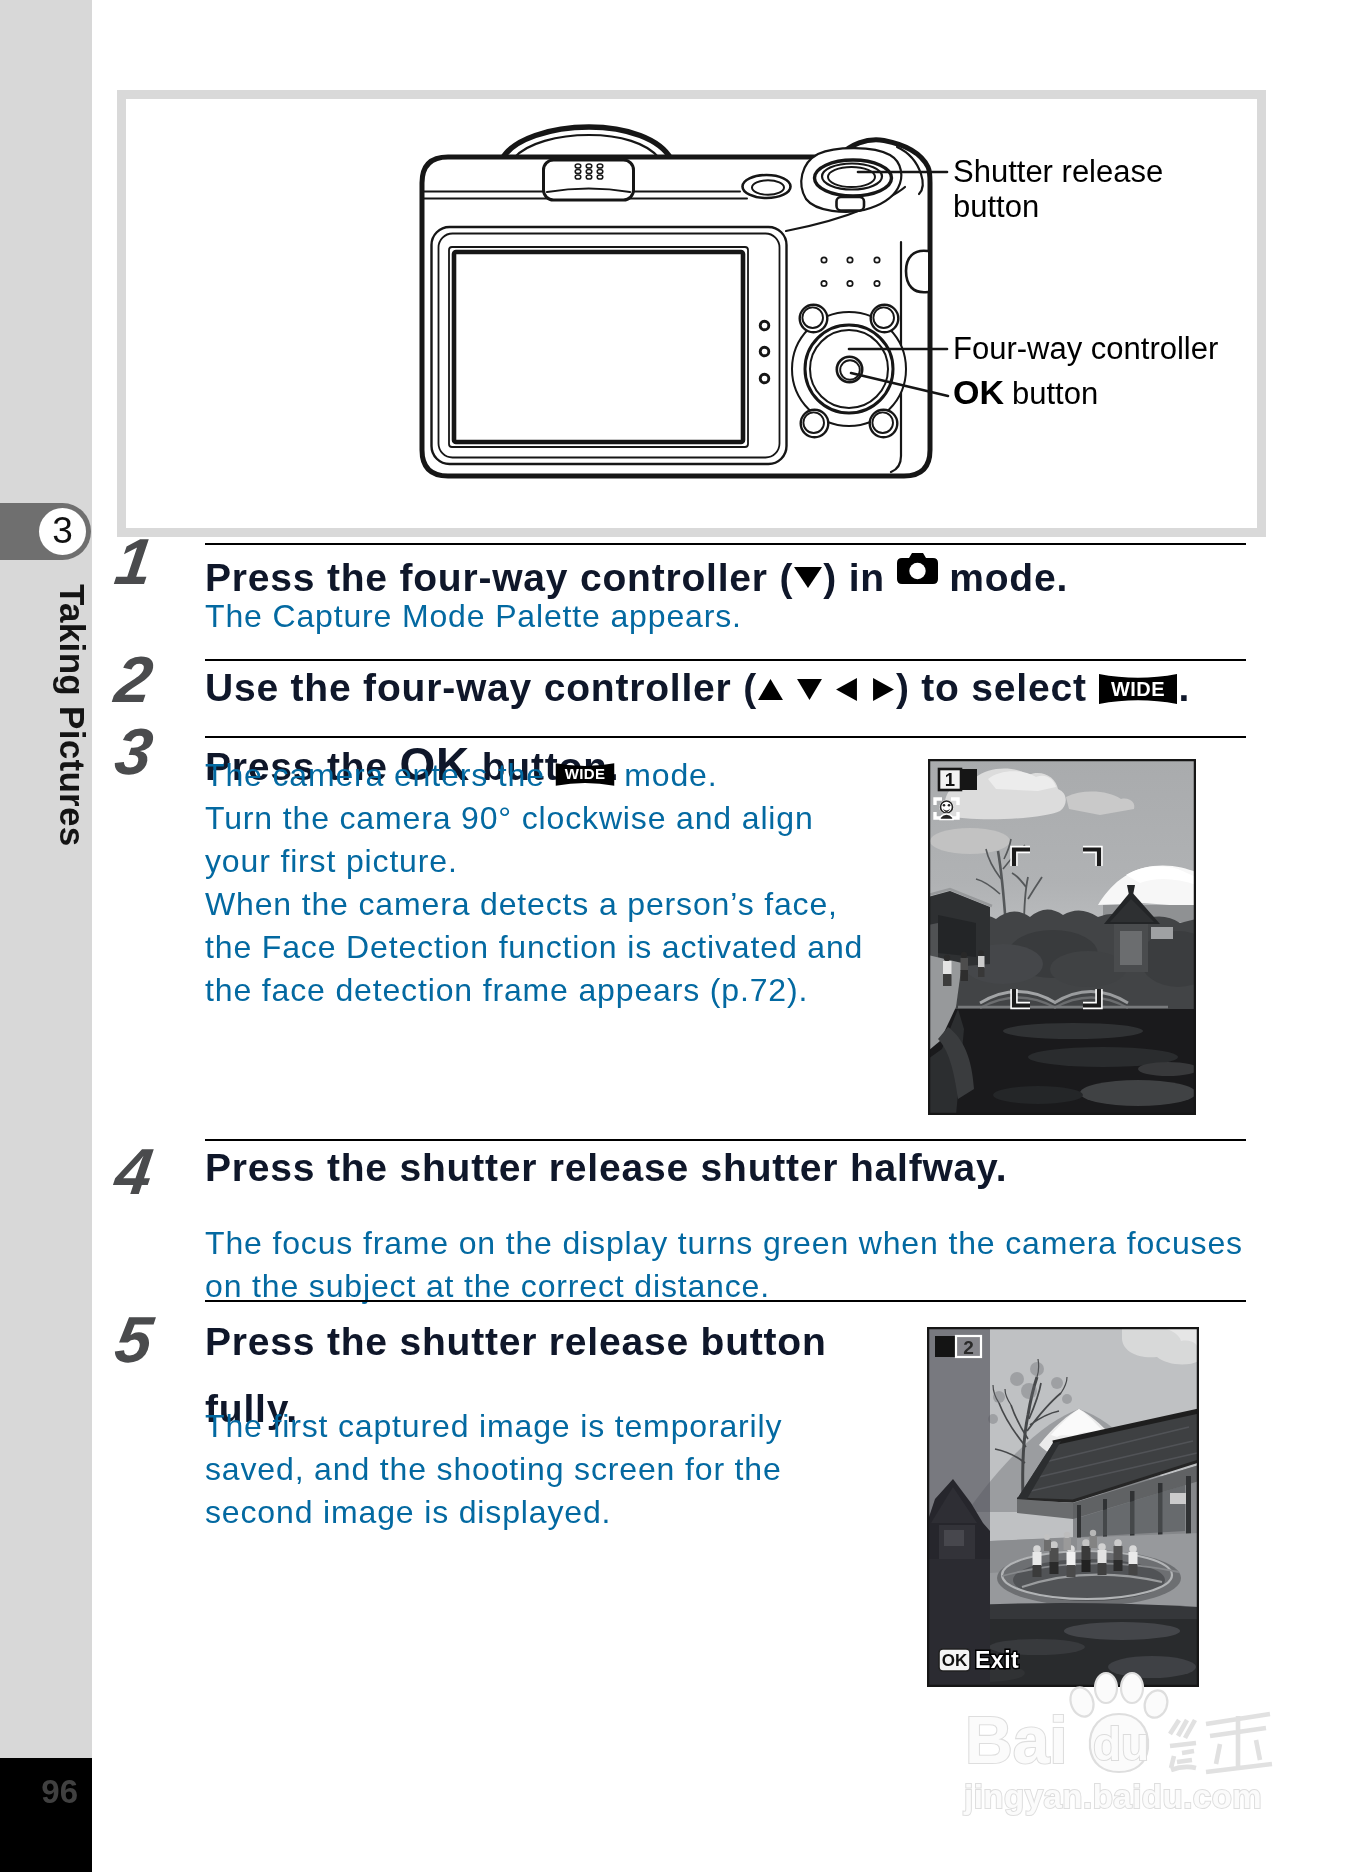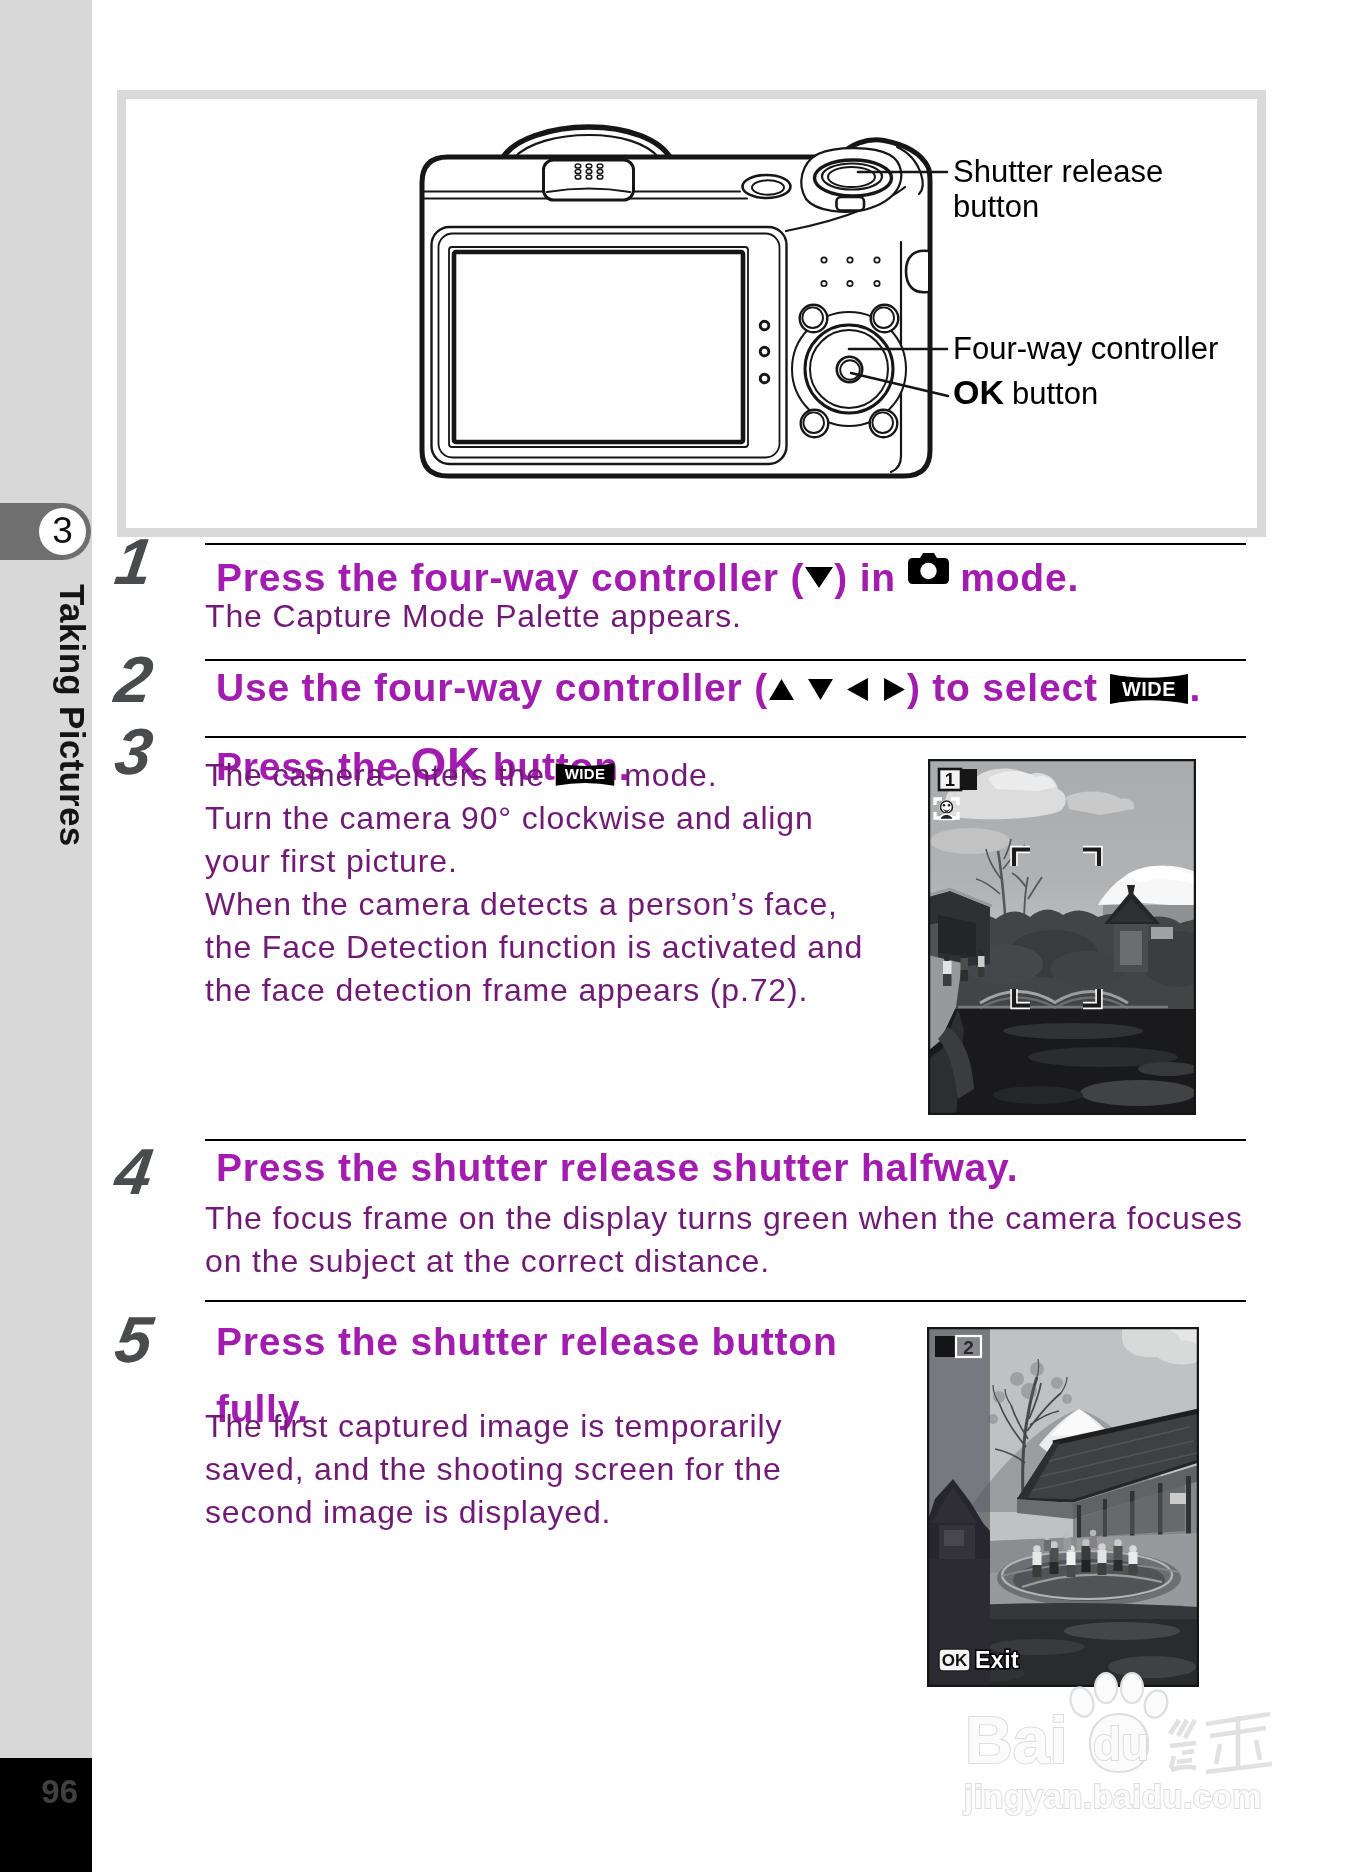--- a/index.html
+++ b/index.html
@@ -10,8 +10,8 @@
   .stepnum{position:absolute;left:99px;width:70px;text-align:center;
            font-weight:bold;font-style:italic;font-size:65px;line-height:65px;color:#4a4b4d;
            transform:skewX(-8deg)}
-  .head{position:absolute;left:216px;font-weight:bold;font-size:39px;line-height:39px;
-        color:#a21caf;white-space:nowrap;letter-spacing:0.8px}
+  .head{position:absolute;left:205px;font-weight:bold;font-size:39px;line-height:39px;
+        color:#0f172a;white-space:nowrap;letter-spacing:0.8px}
   .body{position:absolute;left:205px;font-size:32px;line-height:43px;color:#701a75;letter-spacing:0.85px}
   .ico{display:inline-block;vertical-align:-3px}
 </style>

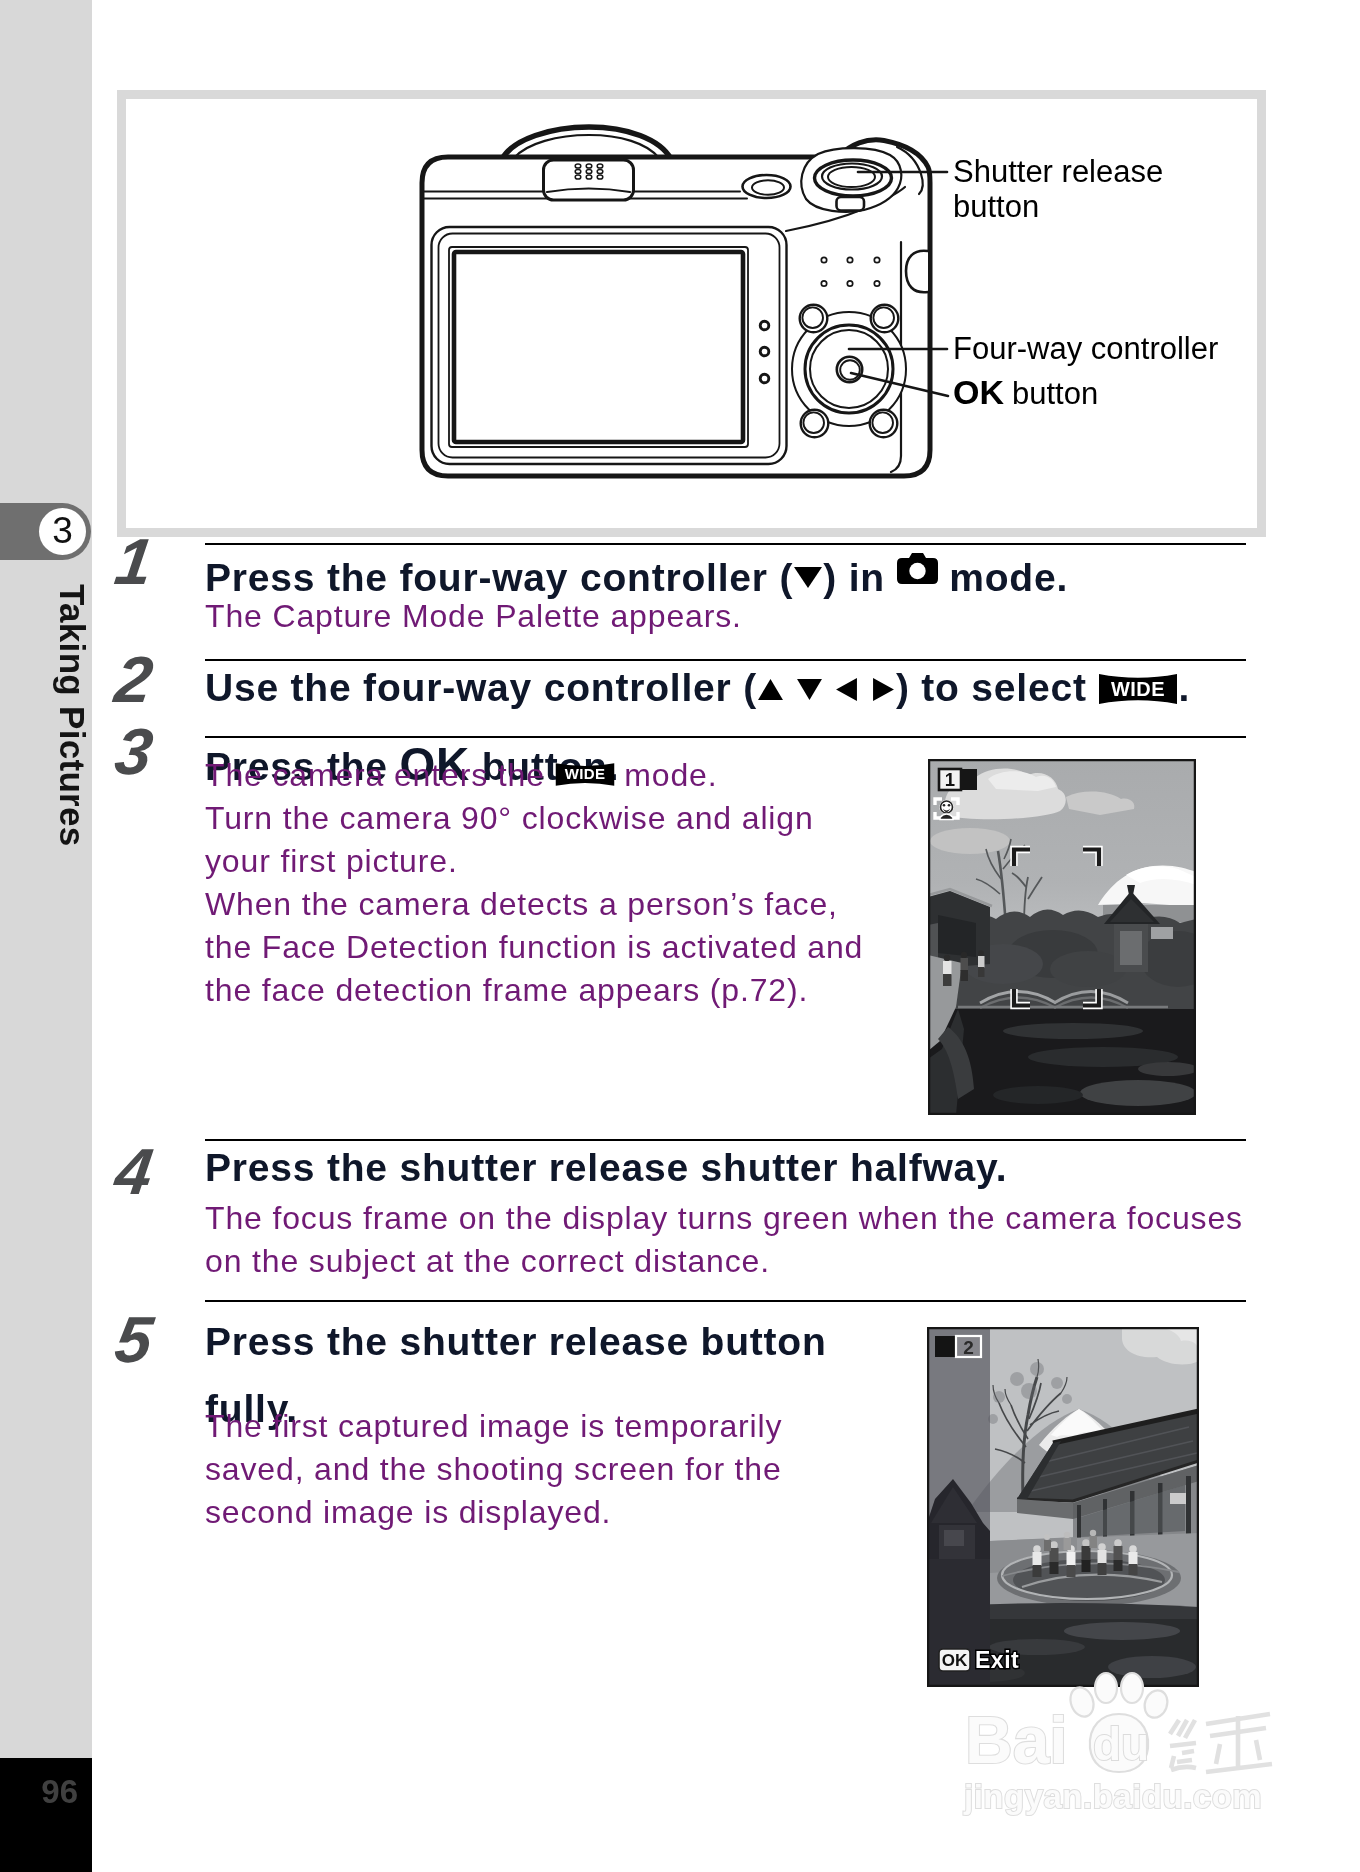--- a/index.html
+++ b/index.html
@@ -12,7 +12,7 @@
            transform:skewX(-8deg)}
   .head{position:absolute;left:205px;font-weight:bold;font-size:39px;line-height:39px;
         color:#0f172a;white-space:nowrap;letter-spacing:0.8px}
-  .body{position:absolute;left:205px;font-size:32px;line-height:43px;color:#701a75;letter-spacing:0.85px}
+  .body{position:absolute;left:205px;font-size:32px;line-height:43px;color:#0369a1;letter-spacing:0.85px}
   .ico{display:inline-block;vertical-align:-3px}
 </style>
 </head>

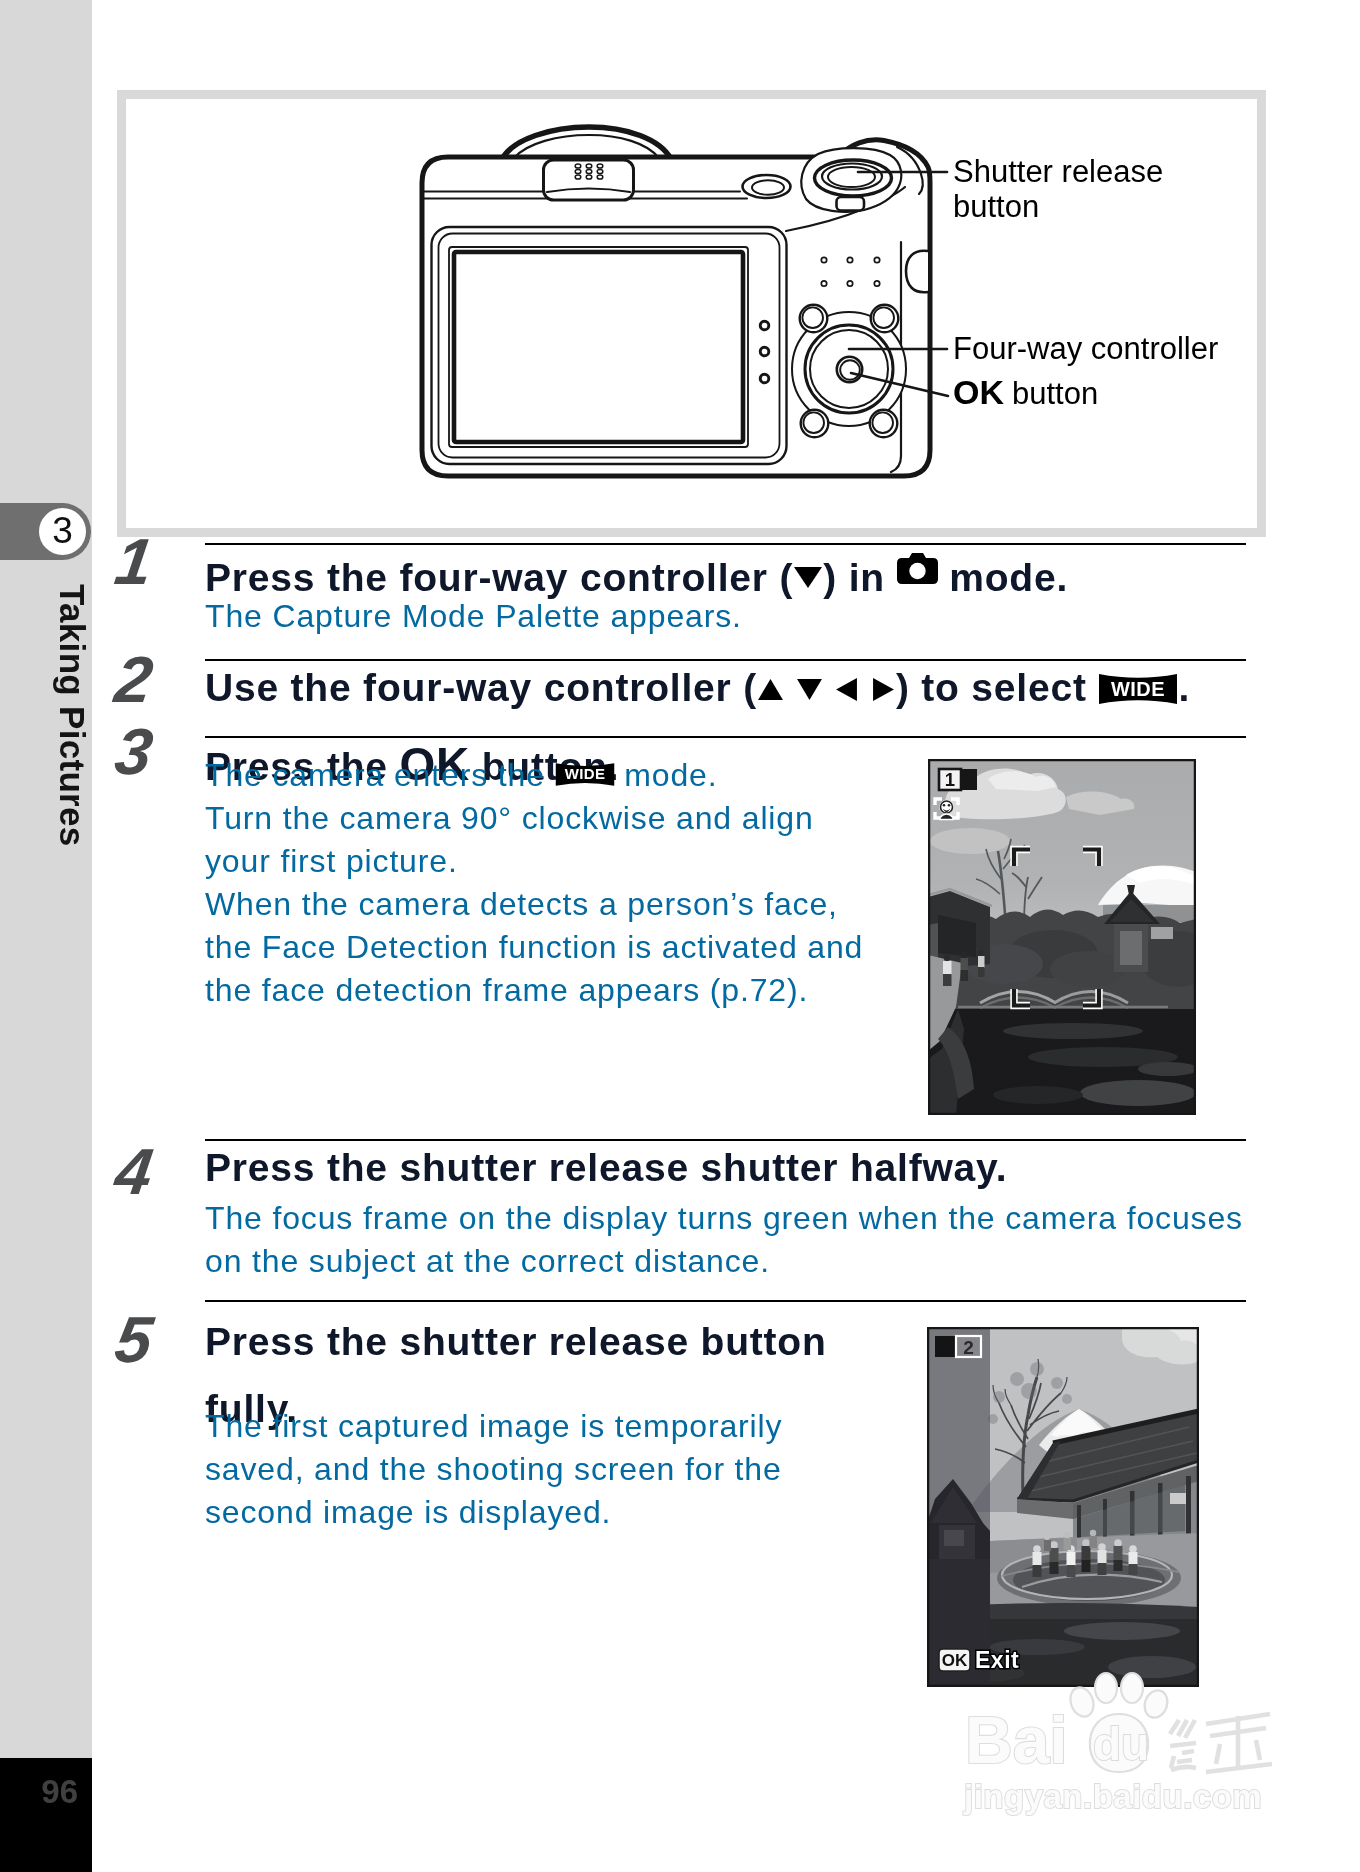--- a/index.html
+++ b/index.html
@@ -284,7 +284,7 @@
 
 <div class="head" style="top:1148px">Press the shutter release shutter halfway.</div>
 
-<div class="body" style="top:1197px;white-space:nowrap">The focus frame on the display turns green when the camera focuses<br>on the subject at the correct distance.</div>
+<div class="body" style="top:1222px;white-space:nowrap">The focus frame on the display turns green when the camera focuses<br>on the subject at the correct distance.</div>
 
 <div class="rule" style="top:1300px"></div>
 

